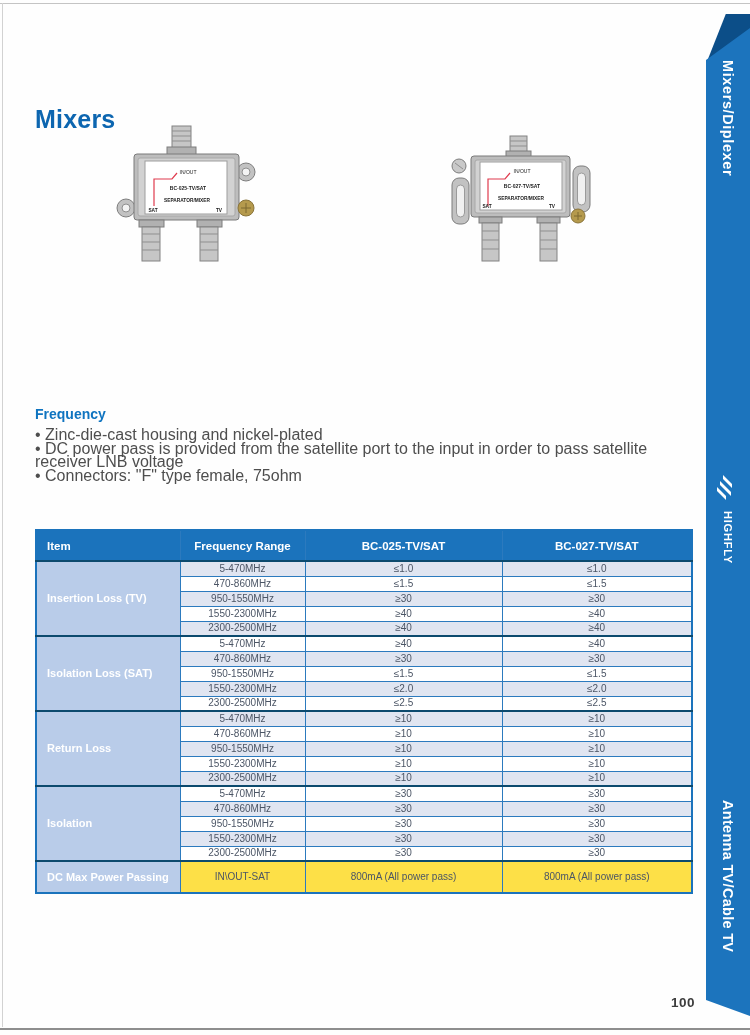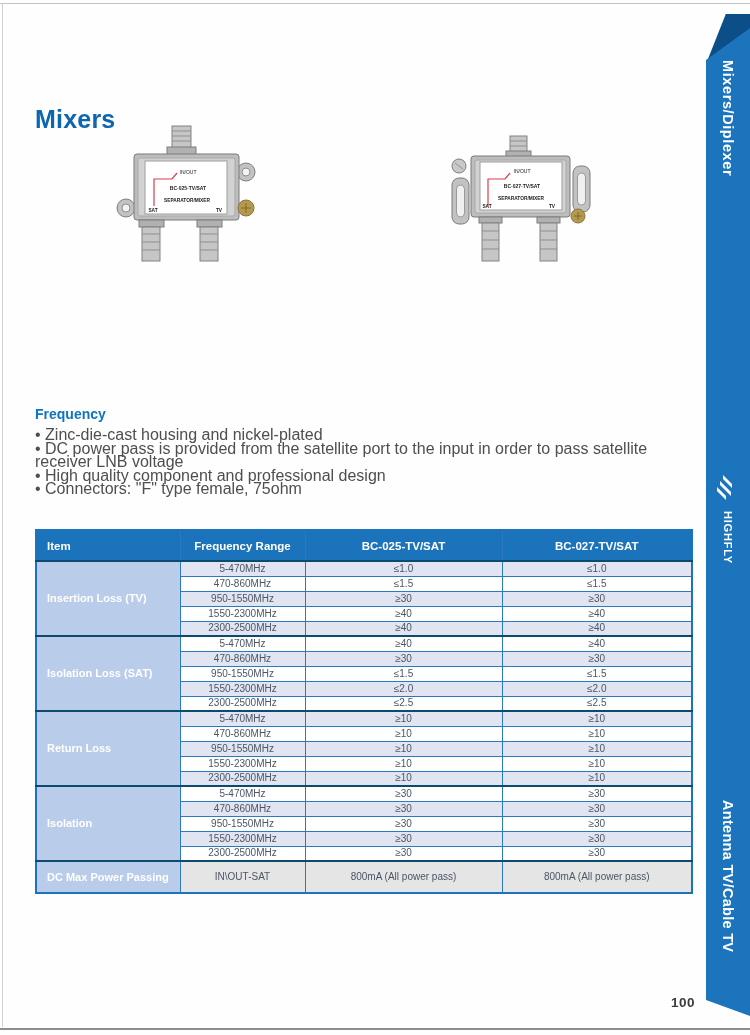--- a/index.html
+++ b/index.html
@@ -189,7 +189,6 @@
     <ul id="features-list">
         <li>Zinc-die-cast housing and nickel-plated</li>
         <li>DC power pass is provided from the satellite port to the input in order to pass satellite receiver LNB voltage</li>
-        <li>High quality component and professional design</li>
         <li>Connectors: "F" type female, 75ohm</li>
       </ul>
   </div>

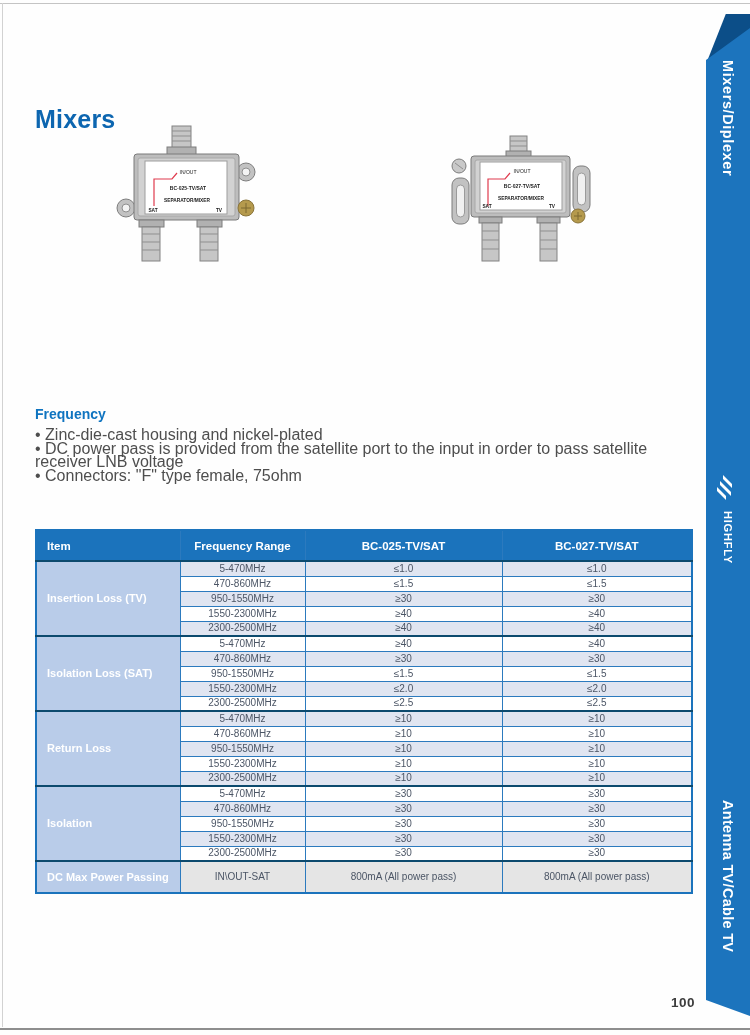--- a/index.html
+++ b/index.html
@@ -68,7 +68,7 @@
   .spec-table tr.row-even td.data { background:#ffffff; }
   .spec-table tr.group-start td { border-top:2px solid #0c4a6e; }
   .spec-table tr.dc-row { height:32px; }
-  .spec-table tr.dc-row td.data { background:#e5e5e5; }
+  .spec-table tr.dc-row td.data { background:#fde047; }
 
   .page-number {
     position:absolute; left:671px; top:995px;

